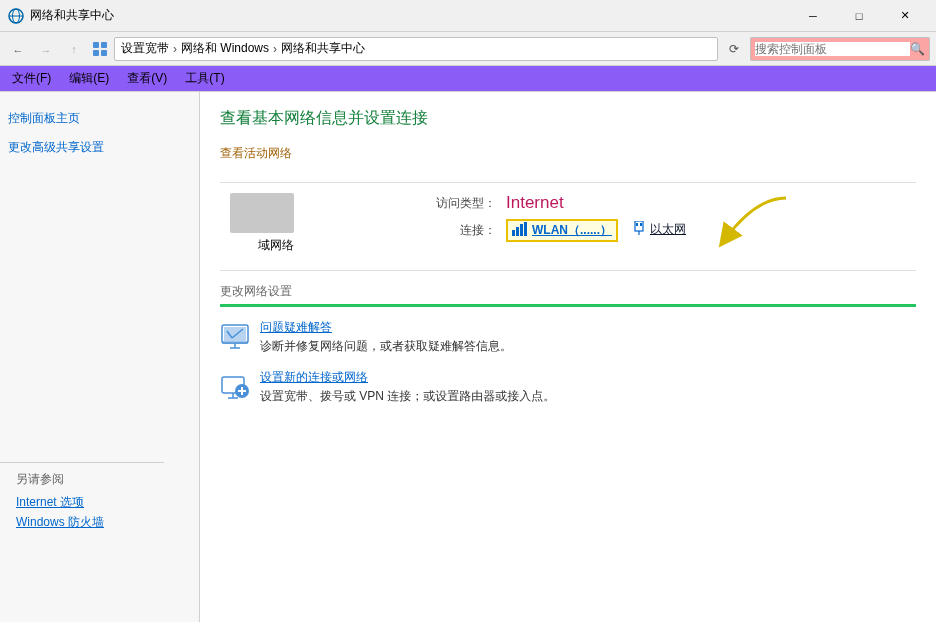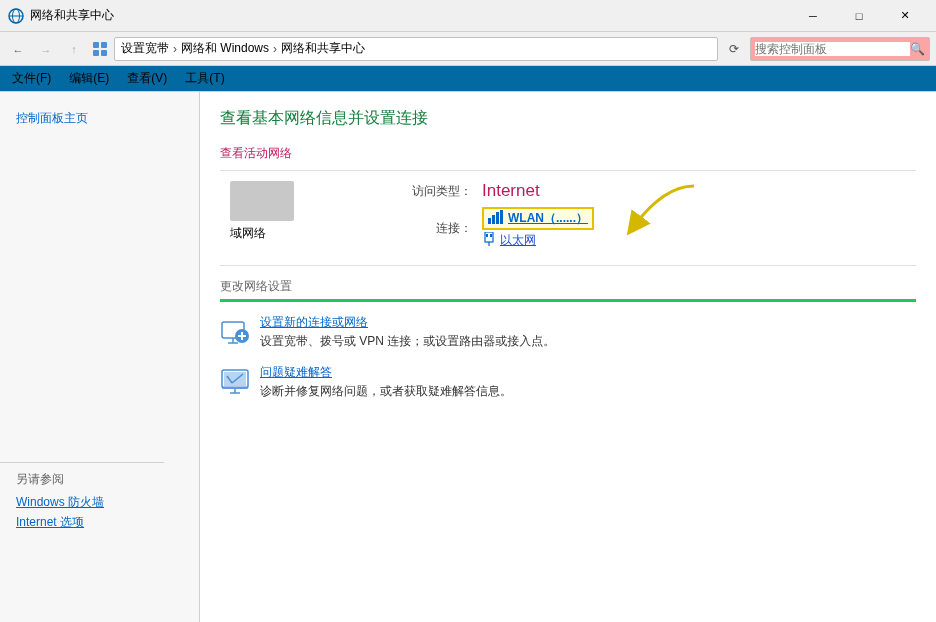--- a/index.html
+++ b/index.html
@@ -140,7 +140,7 @@
     
     .menu-bar {
       height: 26px;
-      background: #0369a1;
+      background: #8b5cf6;
       display: flex;
       align-items: center;
       padding: 0 4px;

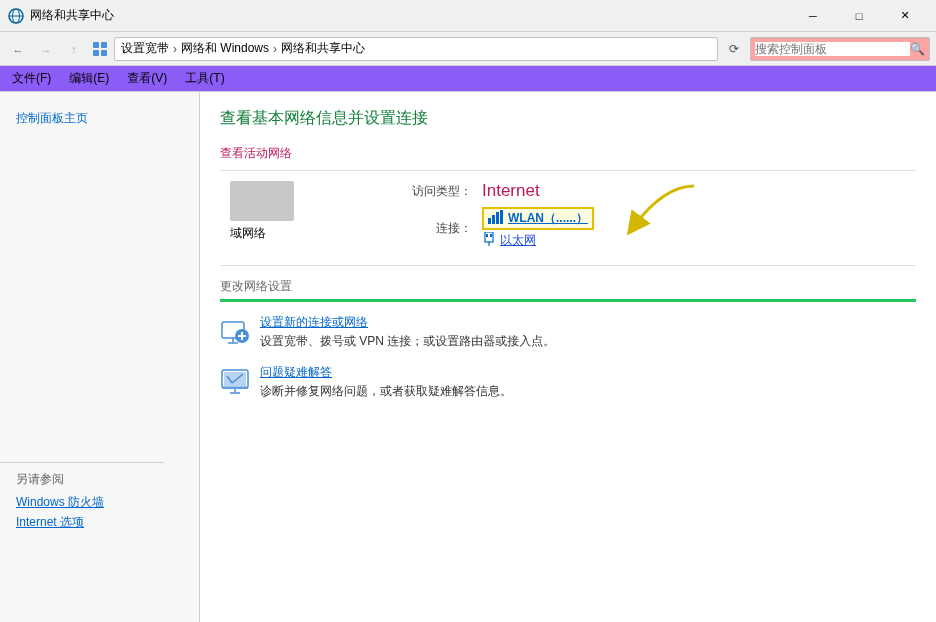--- a/index.html
+++ b/index.html
@@ -169,7 +169,7 @@
       flex-shrink: 0;
     }
     .sidebar-item {
-      padding: 6px 16px;
+      padding: 6px 8px;
       cursor: pointer;
       font-size: 12px;
       color: #0066cc;

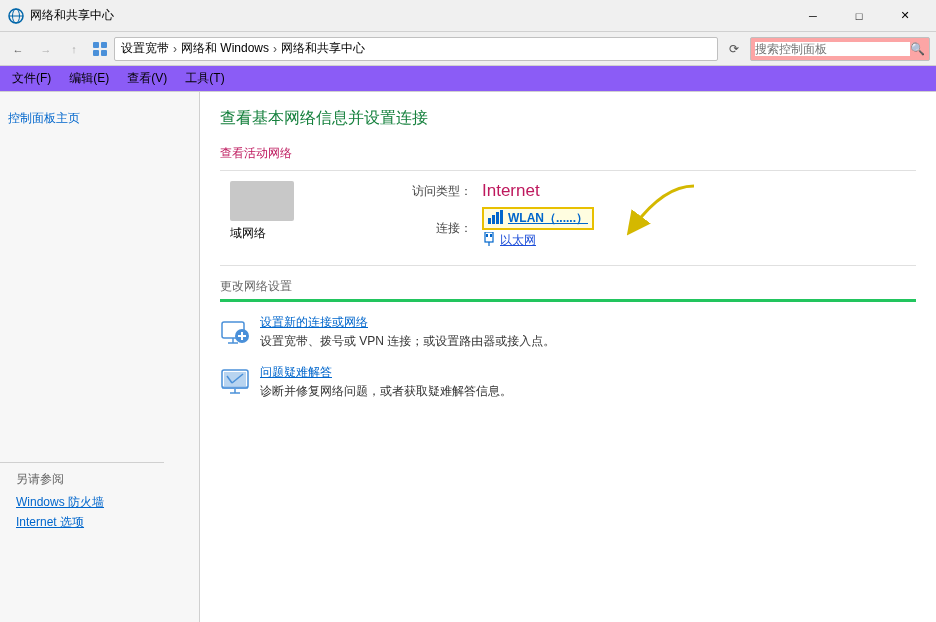--- a/index.html
+++ b/index.html
@@ -387,6 +387,7 @@
 
   <div class="sidebar">
     <a class="sidebar-item">控制面板主页</a>
+    <a class="sidebar-item">更改高级共享设置</a>
 
     <div style="margin-top: auto; position: absolute; bottom: 80px; left: 0; width: 164px; padding: 0 0 8px 0;">
       <div class="also-see" style="margin: 0; padding: 8px 16px 0 16px; border-top: 1px solid #d0d0d0;">

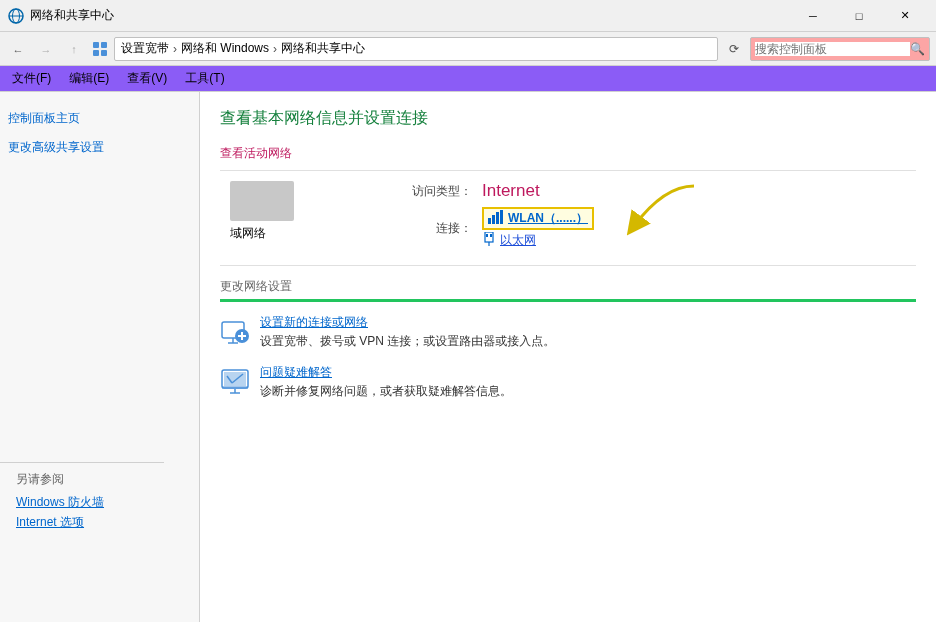--- a/index.html
+++ b/index.html
@@ -192,10 +192,10 @@
     }
     .section-label {
       font-size: 12px;
-      color: #be185d;
+      color: #a16207;
       margin-bottom: 10px;
       border-bottom: 1px solid #e0e0e0;
-      padding-bottom: 8px;
+      padding-bottom: 20px;
     }
     .network-info-row {
       display: flex;

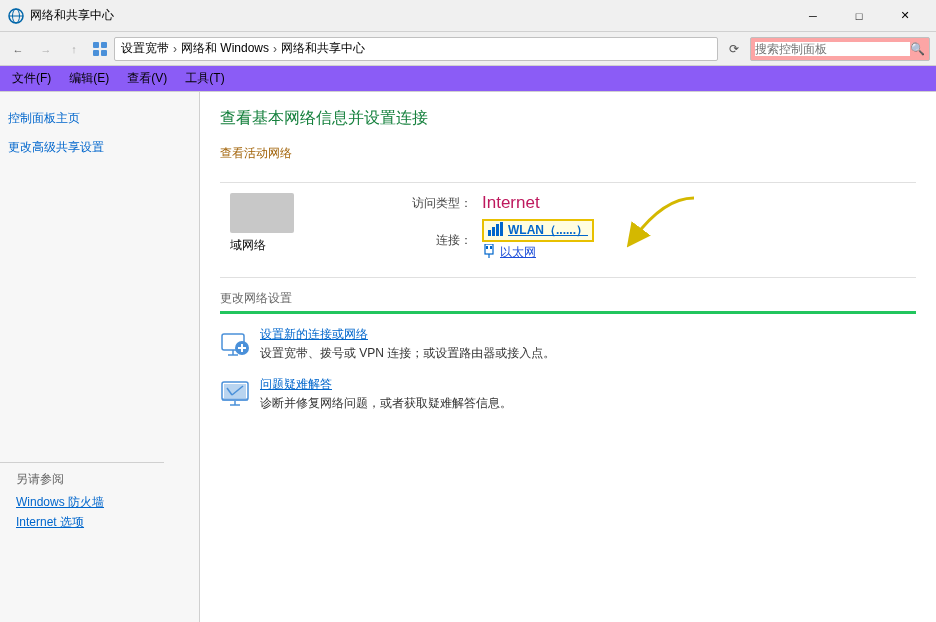--- a/index.html
+++ b/index.html
@@ -265,9 +265,9 @@
     }
     .connection-links {
       display: flex;
-      flex-direction: column;
+      flex-direction: row;
       align-items: flex-start;
-      gap: 0;
+      gap: 14px;
     }
 
     .divider {

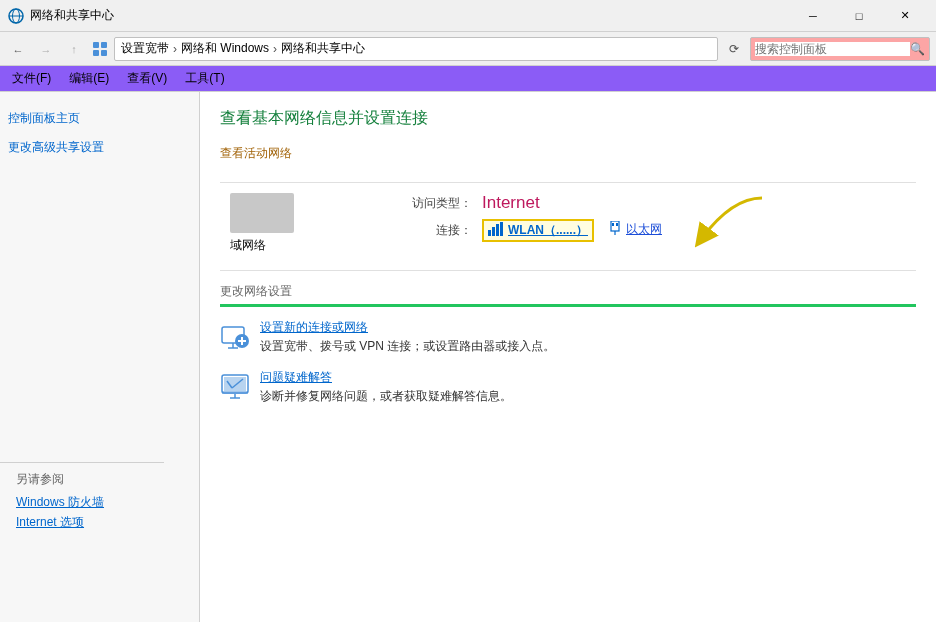--- a/index.html
+++ b/index.html
@@ -255,7 +255,7 @@
       gap: 4px;
     }
     .ethernet-link {
-      color: #1d4ed8;
+      color: #0f172a;
       cursor: pointer;
       text-decoration: underline;
       display: inline-flex;

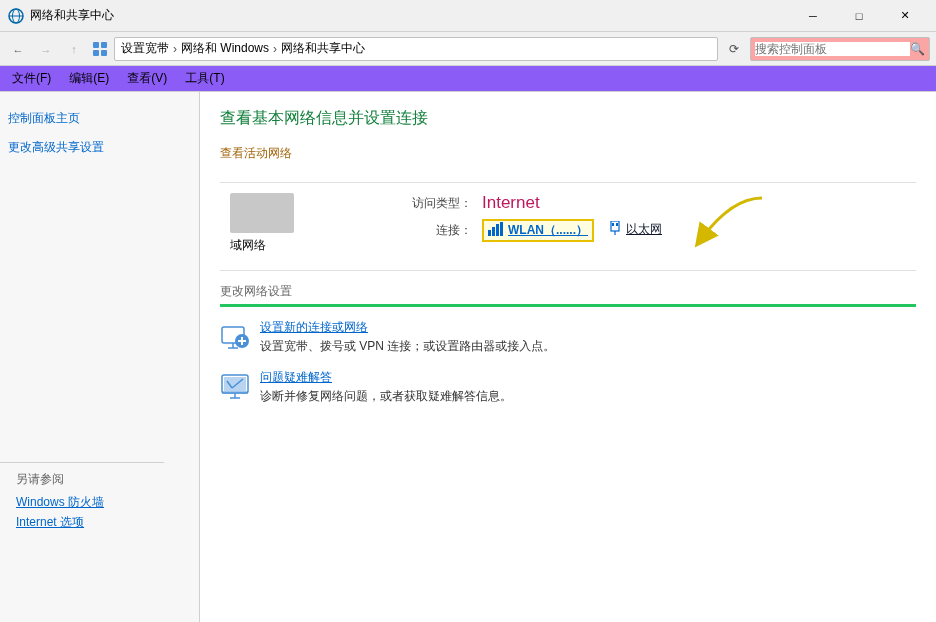--- a/index.html
+++ b/index.html
@@ -205,8 +205,8 @@
     .network-name-block {
       display: flex;
       flex-direction: column;
-      align-items: flex-start;
-      margin-right: 40px;
+      align-items: flex-end;
+      margin-right: 64px;
       margin-left: 10px;
     }
     .network-icon-placeholder {

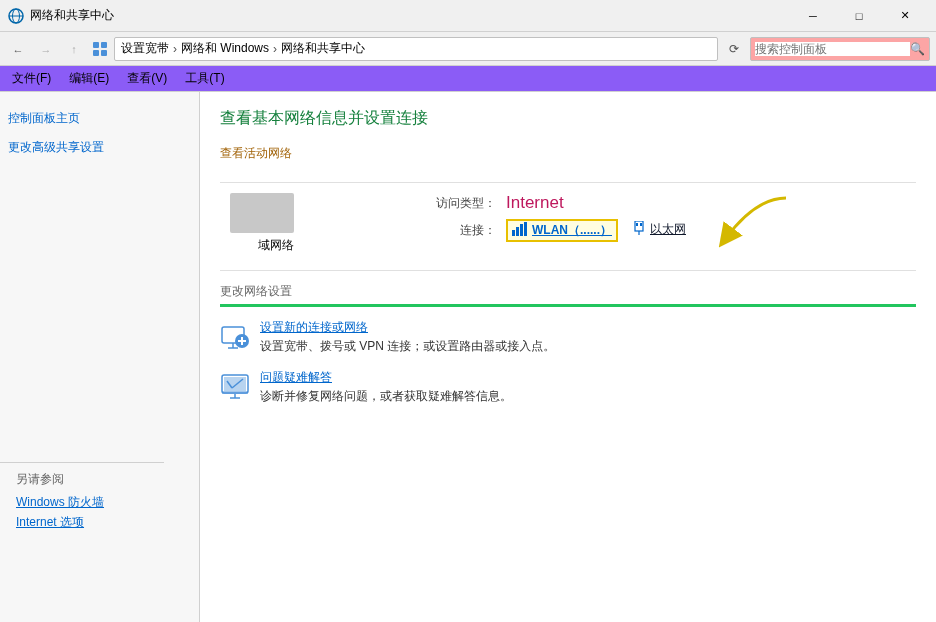--- a/index.html
+++ b/index.html
@@ -462,23 +462,6 @@
     <div class="change-item">
       <div class="change-item-icon">
         <svg width="30" height="30" viewBox="0 0 30 30">
-          <rect x="2" y="6" width="22" height="16" rx="2" fill="none" stroke="#4a90d9" stroke-width="1.5"></rect>
-          <line x1="13" y1="22" x2="13" y2="27" stroke="#4a90d9" stroke-width="1.5"></line>
-          <line x1="8" y1="27" x2="18" y2="27" stroke="#4a90d9" stroke-width="1.5"></line>
-          <circle cx="22" cy="20" r="7" fill="#4a90d9"></circle>
-          <line x1="22" y1="16" x2="22" y2="24" stroke="#fff" stroke-width="2"></line>
-          <line x1="18" y1="20" x2="26" y2="20" stroke="#fff" stroke-width="2"></line>
-        </svg>
-      </div>
-      <div class="change-item-content">
-        <div class="change-item-title">设置新的连接或网络</div>
-        <div class="change-item-desc">设置宽带、拨号或 VPN 连接；或设置路由器或接入点。</div>
-      </div>
-    </div>
-
-    <div class="change-item">
-      <div class="change-item-icon">
-        <svg width="30" height="30" viewBox="0 0 30 30">
           <rect x="2" y="4" width="26" height="18" rx="2" fill="none" stroke="#4a90d9" stroke-width="1.5"></rect>
           <rect x="4" y="6" width="22" height="14" fill="#b8d4f0"></rect>
           <rect x="2" y="20" width="26" height="3" fill="#4a90d9" opacity="0.5"></rect>
@@ -494,6 +477,23 @@
       </div>
     </div>
 
+    <div class="change-item">
+      <div class="change-item-icon">
+        <svg width="30" height="30" viewBox="0 0 30 30">
+          <rect x="2" y="6" width="22" height="16" rx="2" fill="none" stroke="#4a90d9" stroke-width="1.5"></rect>
+          <line x1="13" y1="22" x2="13" y2="27" stroke="#4a90d9" stroke-width="1.5"></line>
+          <line x1="8" y1="27" x2="18" y2="27" stroke="#4a90d9" stroke-width="1.5"></line>
+          <circle cx="22" cy="20" r="7" fill="#4a90d9"></circle>
+          <line x1="22" y1="16" x2="22" y2="24" stroke="#fff" stroke-width="2"></line>
+          <line x1="18" y1="20" x2="26" y2="20" stroke="#fff" stroke-width="2"></line>
+        </svg>
+      </div>
+      <div class="change-item-content">
+        <div class="change-item-title">设置新的连接或网络</div>
+        <div class="change-item-desc">设置宽带、拨号或 VPN 连接；或设置路由器或接入点。</div>
+      </div>
+    </div>
+
   </div>
 </div>
 

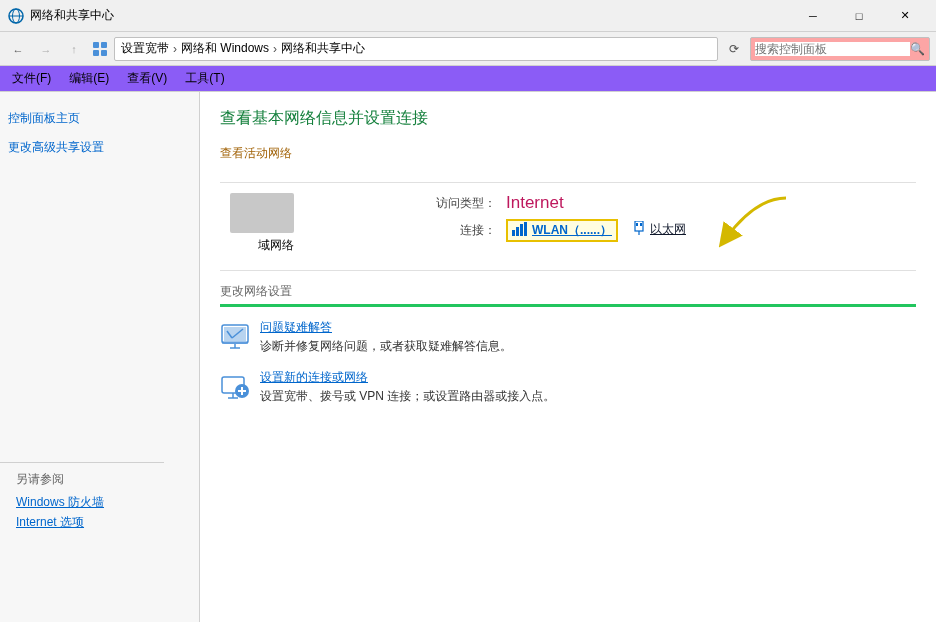--- a/index.html
+++ b/index.html
@@ -392,8 +392,8 @@
     <div style="margin-top: auto; position: absolute; bottom: 80px; left: 0; width: 164px; padding: 0 0 8px 0;">
       <div class="also-see" style="margin: 0; padding: 8px 16px 0 16px; border-top: 1px solid #d0d0d0;">
         <div class="also-see-title">另请参阅</div>
+        <a class="also-see-link">Internet 选项</a>
         <a class="also-see-link">Windows 防火墙</a>
-        <a class="also-see-link">Internet 选项</a>
       </div>
     </div>
   </div>

